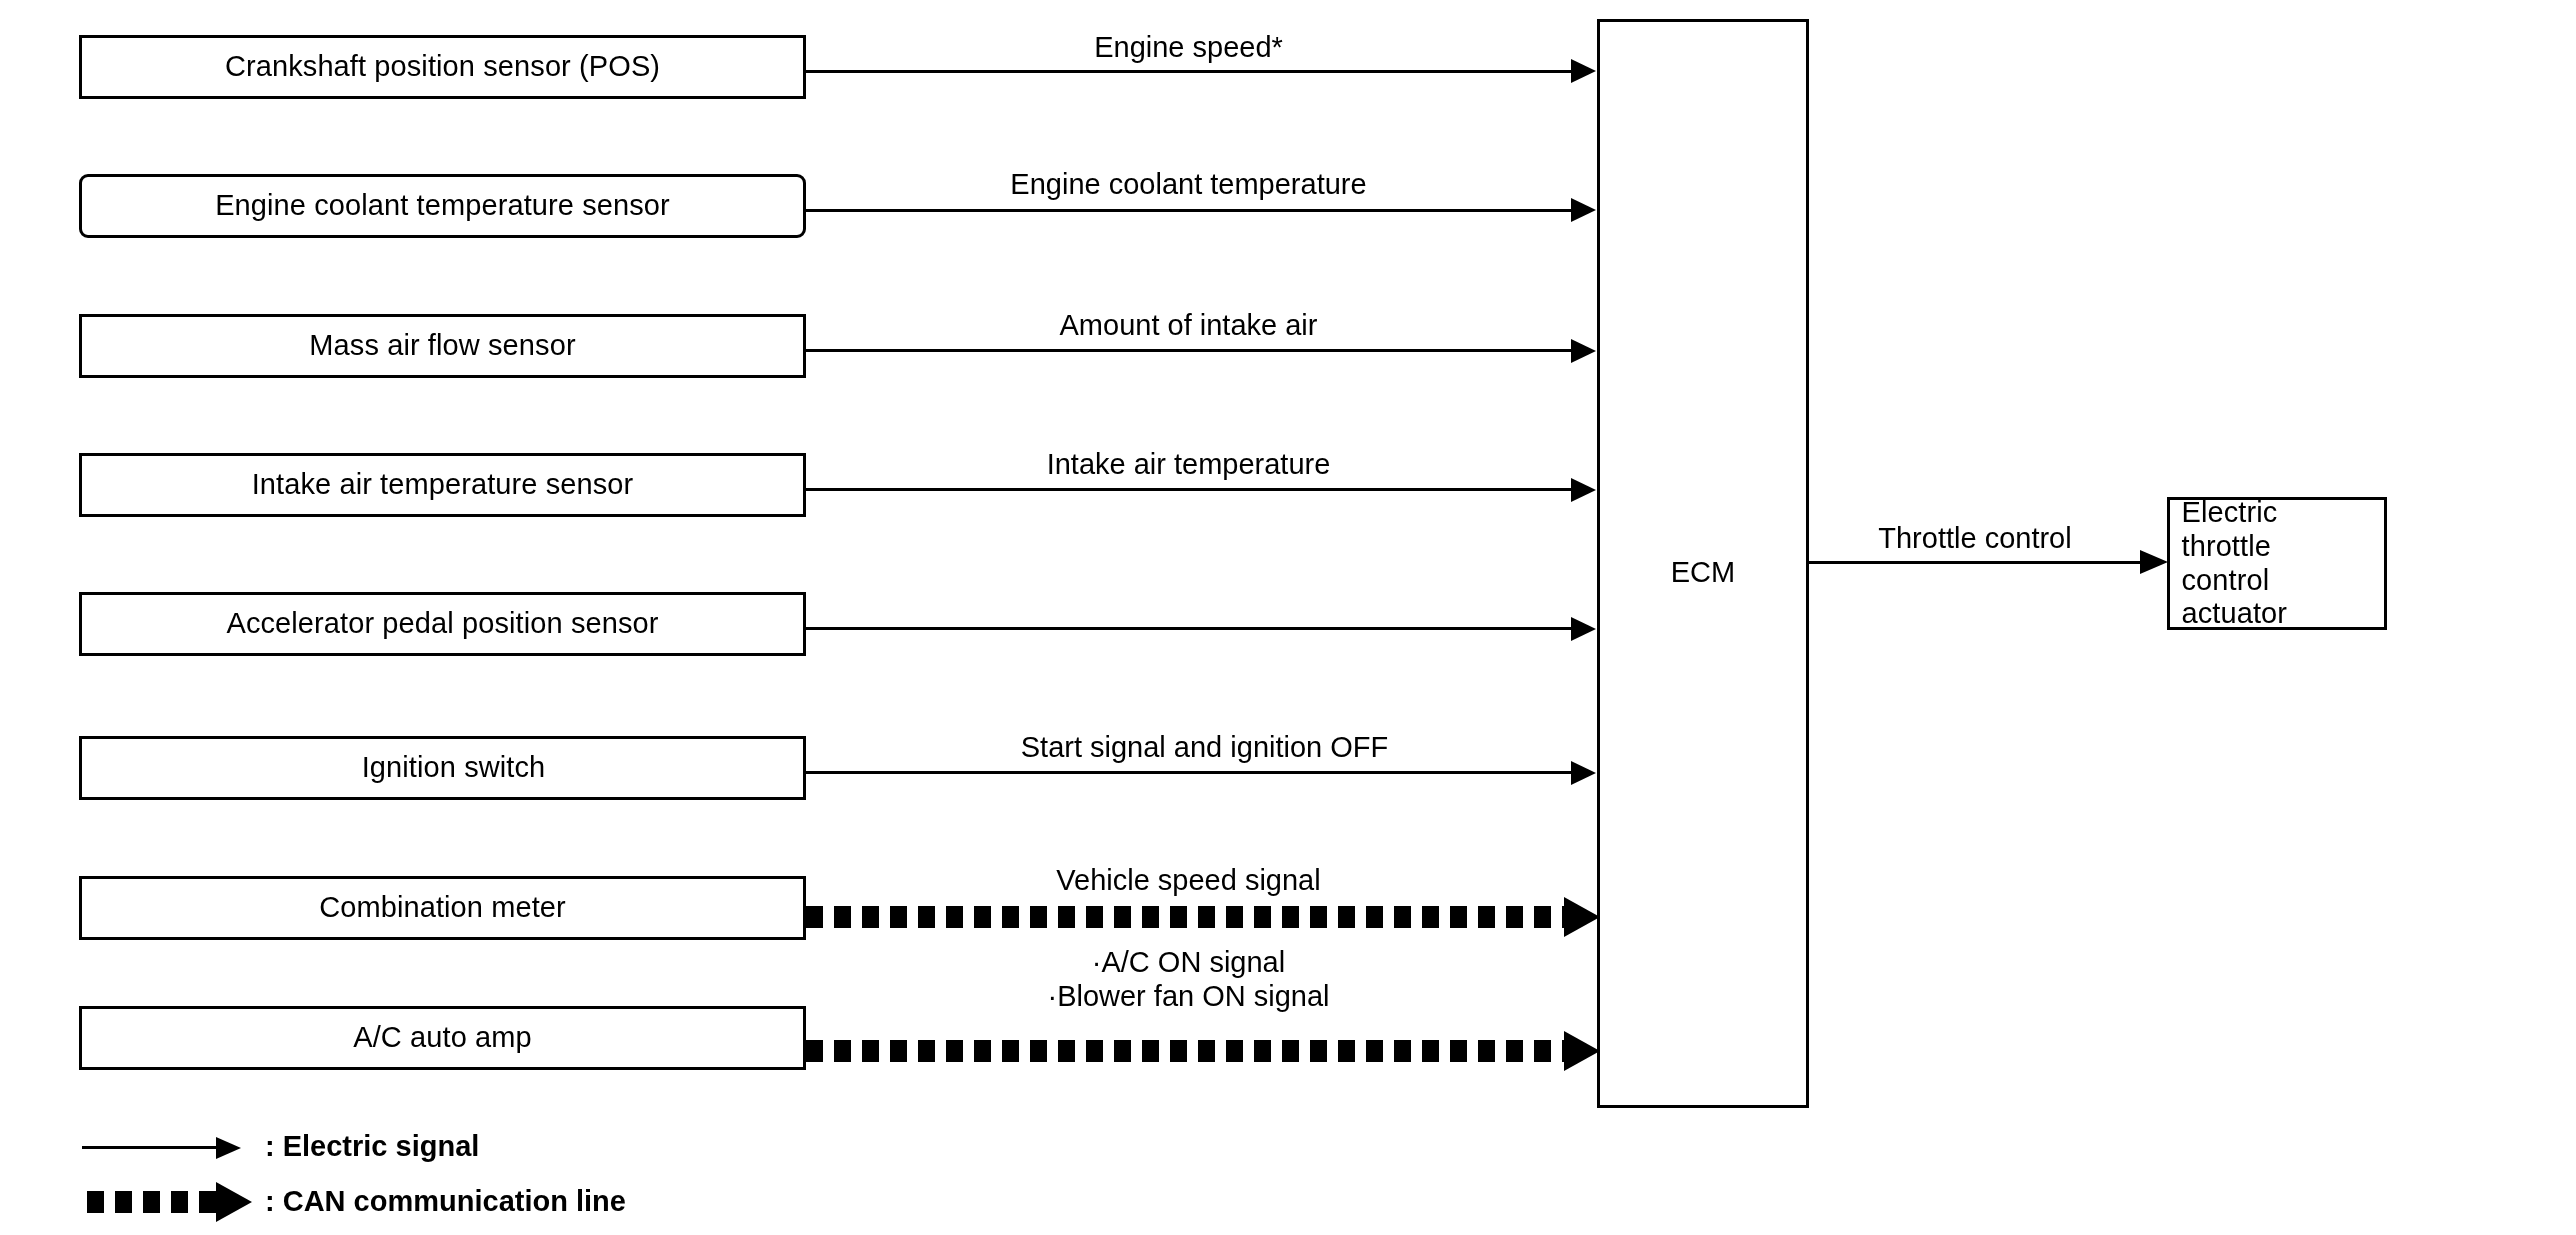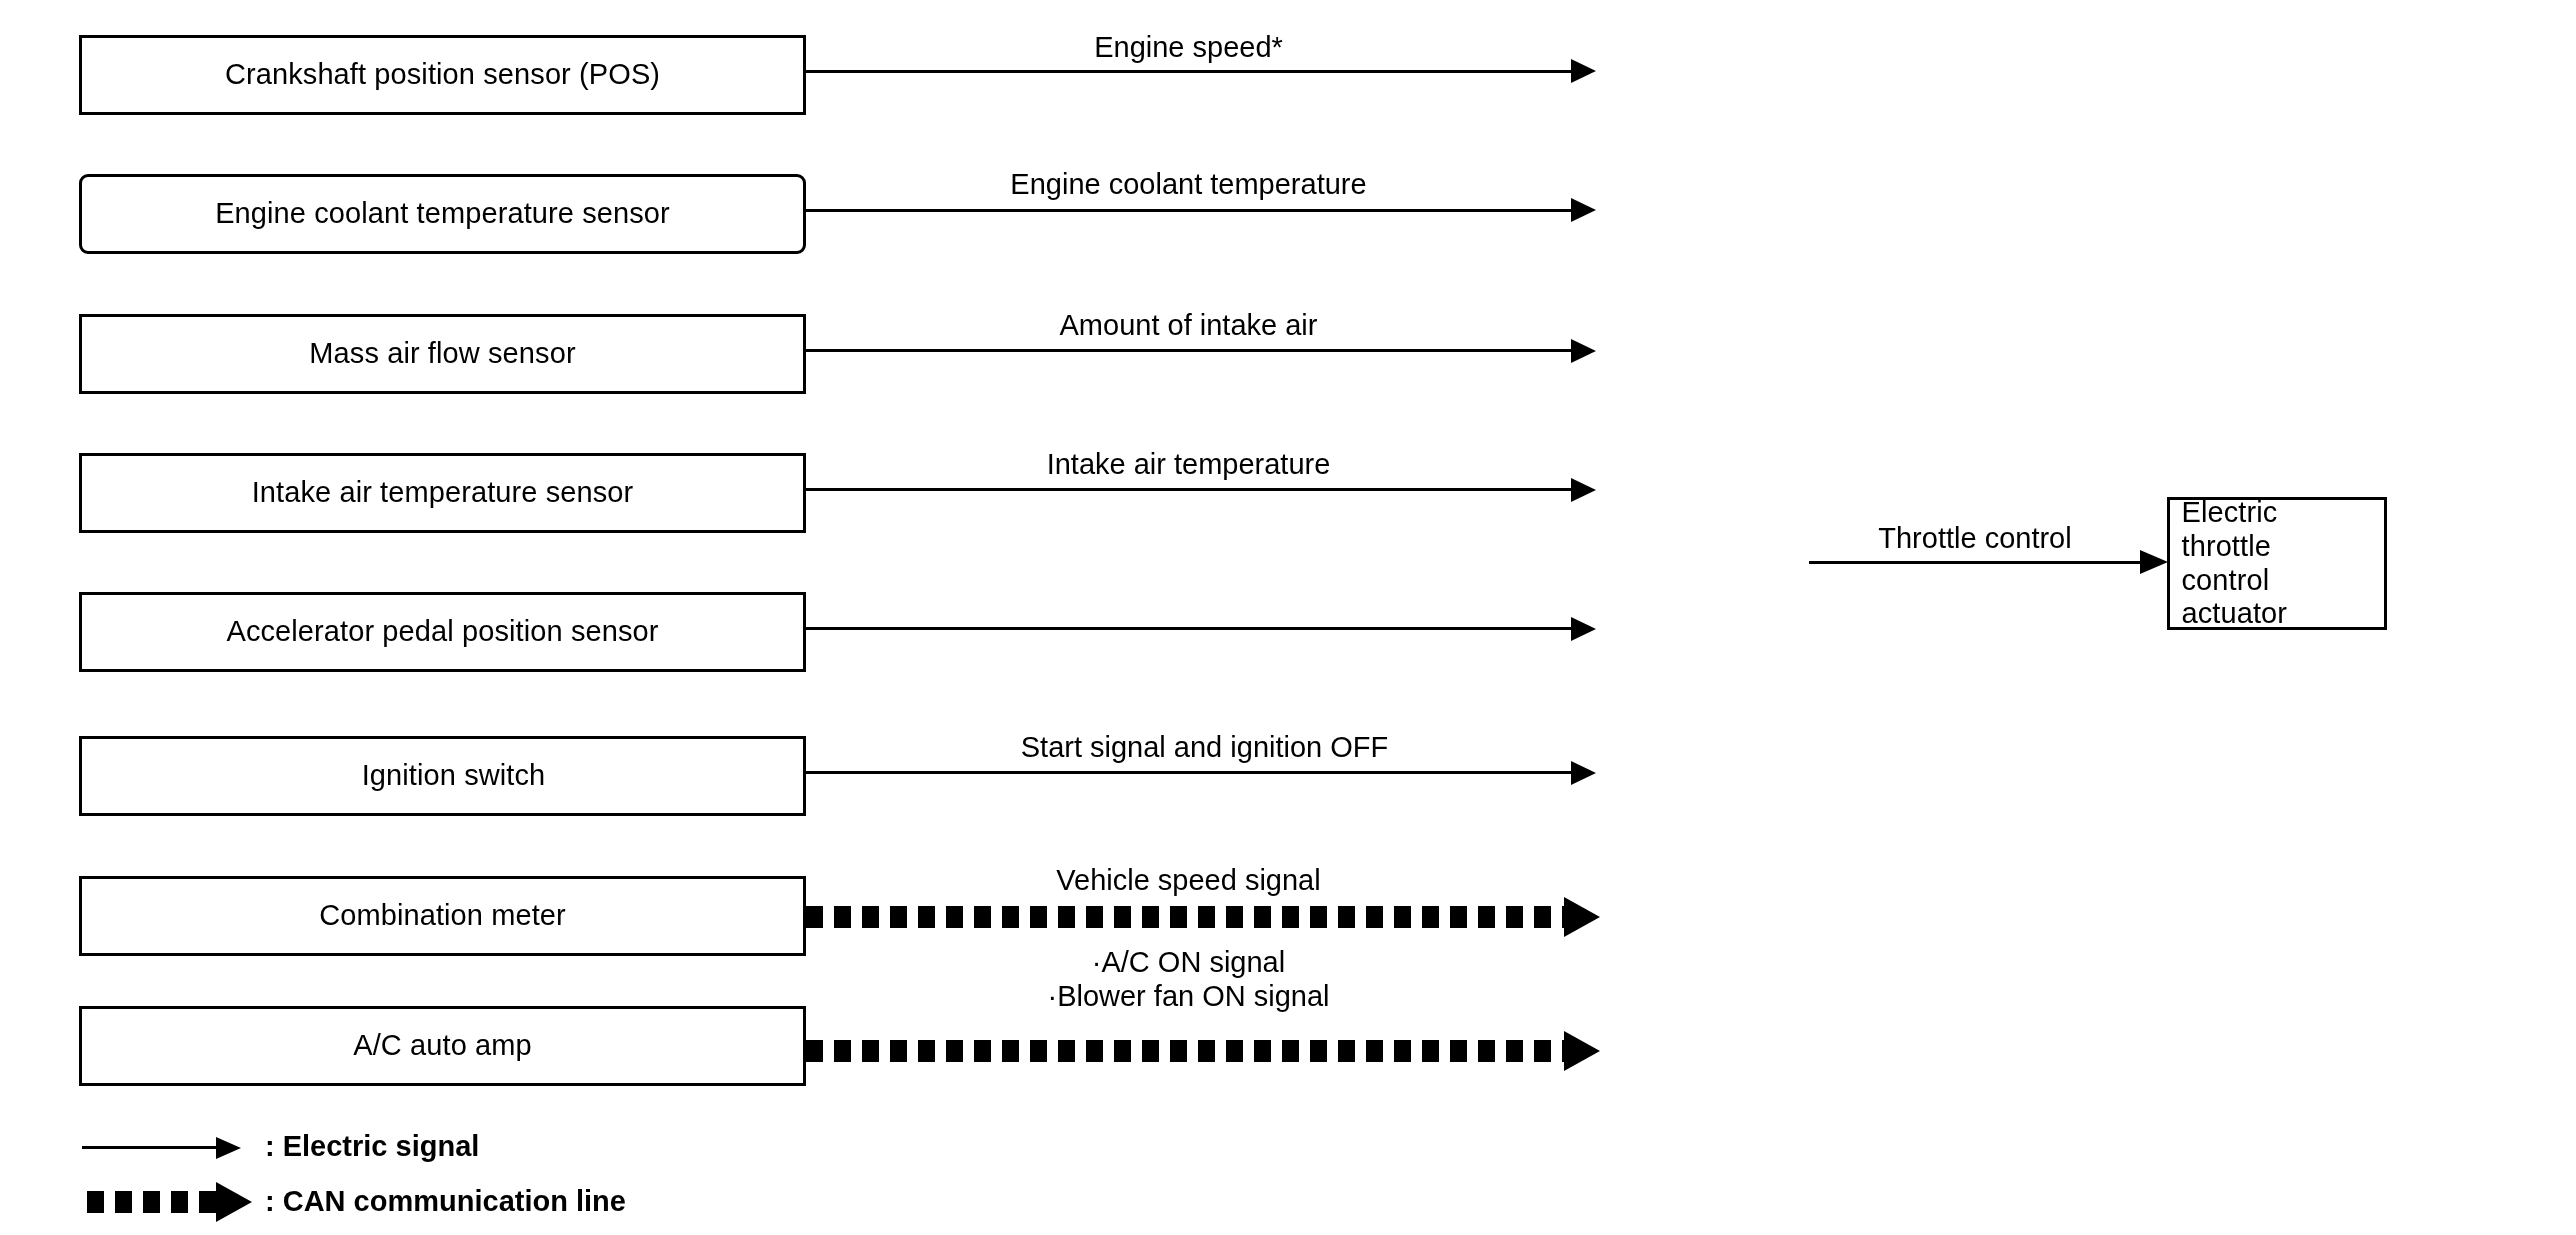--- a/index.html
+++ b/index.html
@@ -38,7 +38,7 @@
   .sensor-box {
     left: 79px;
     width: 727px;
-    height: 80px;
+    height: 64px;
   }
 
   .ecm-box {

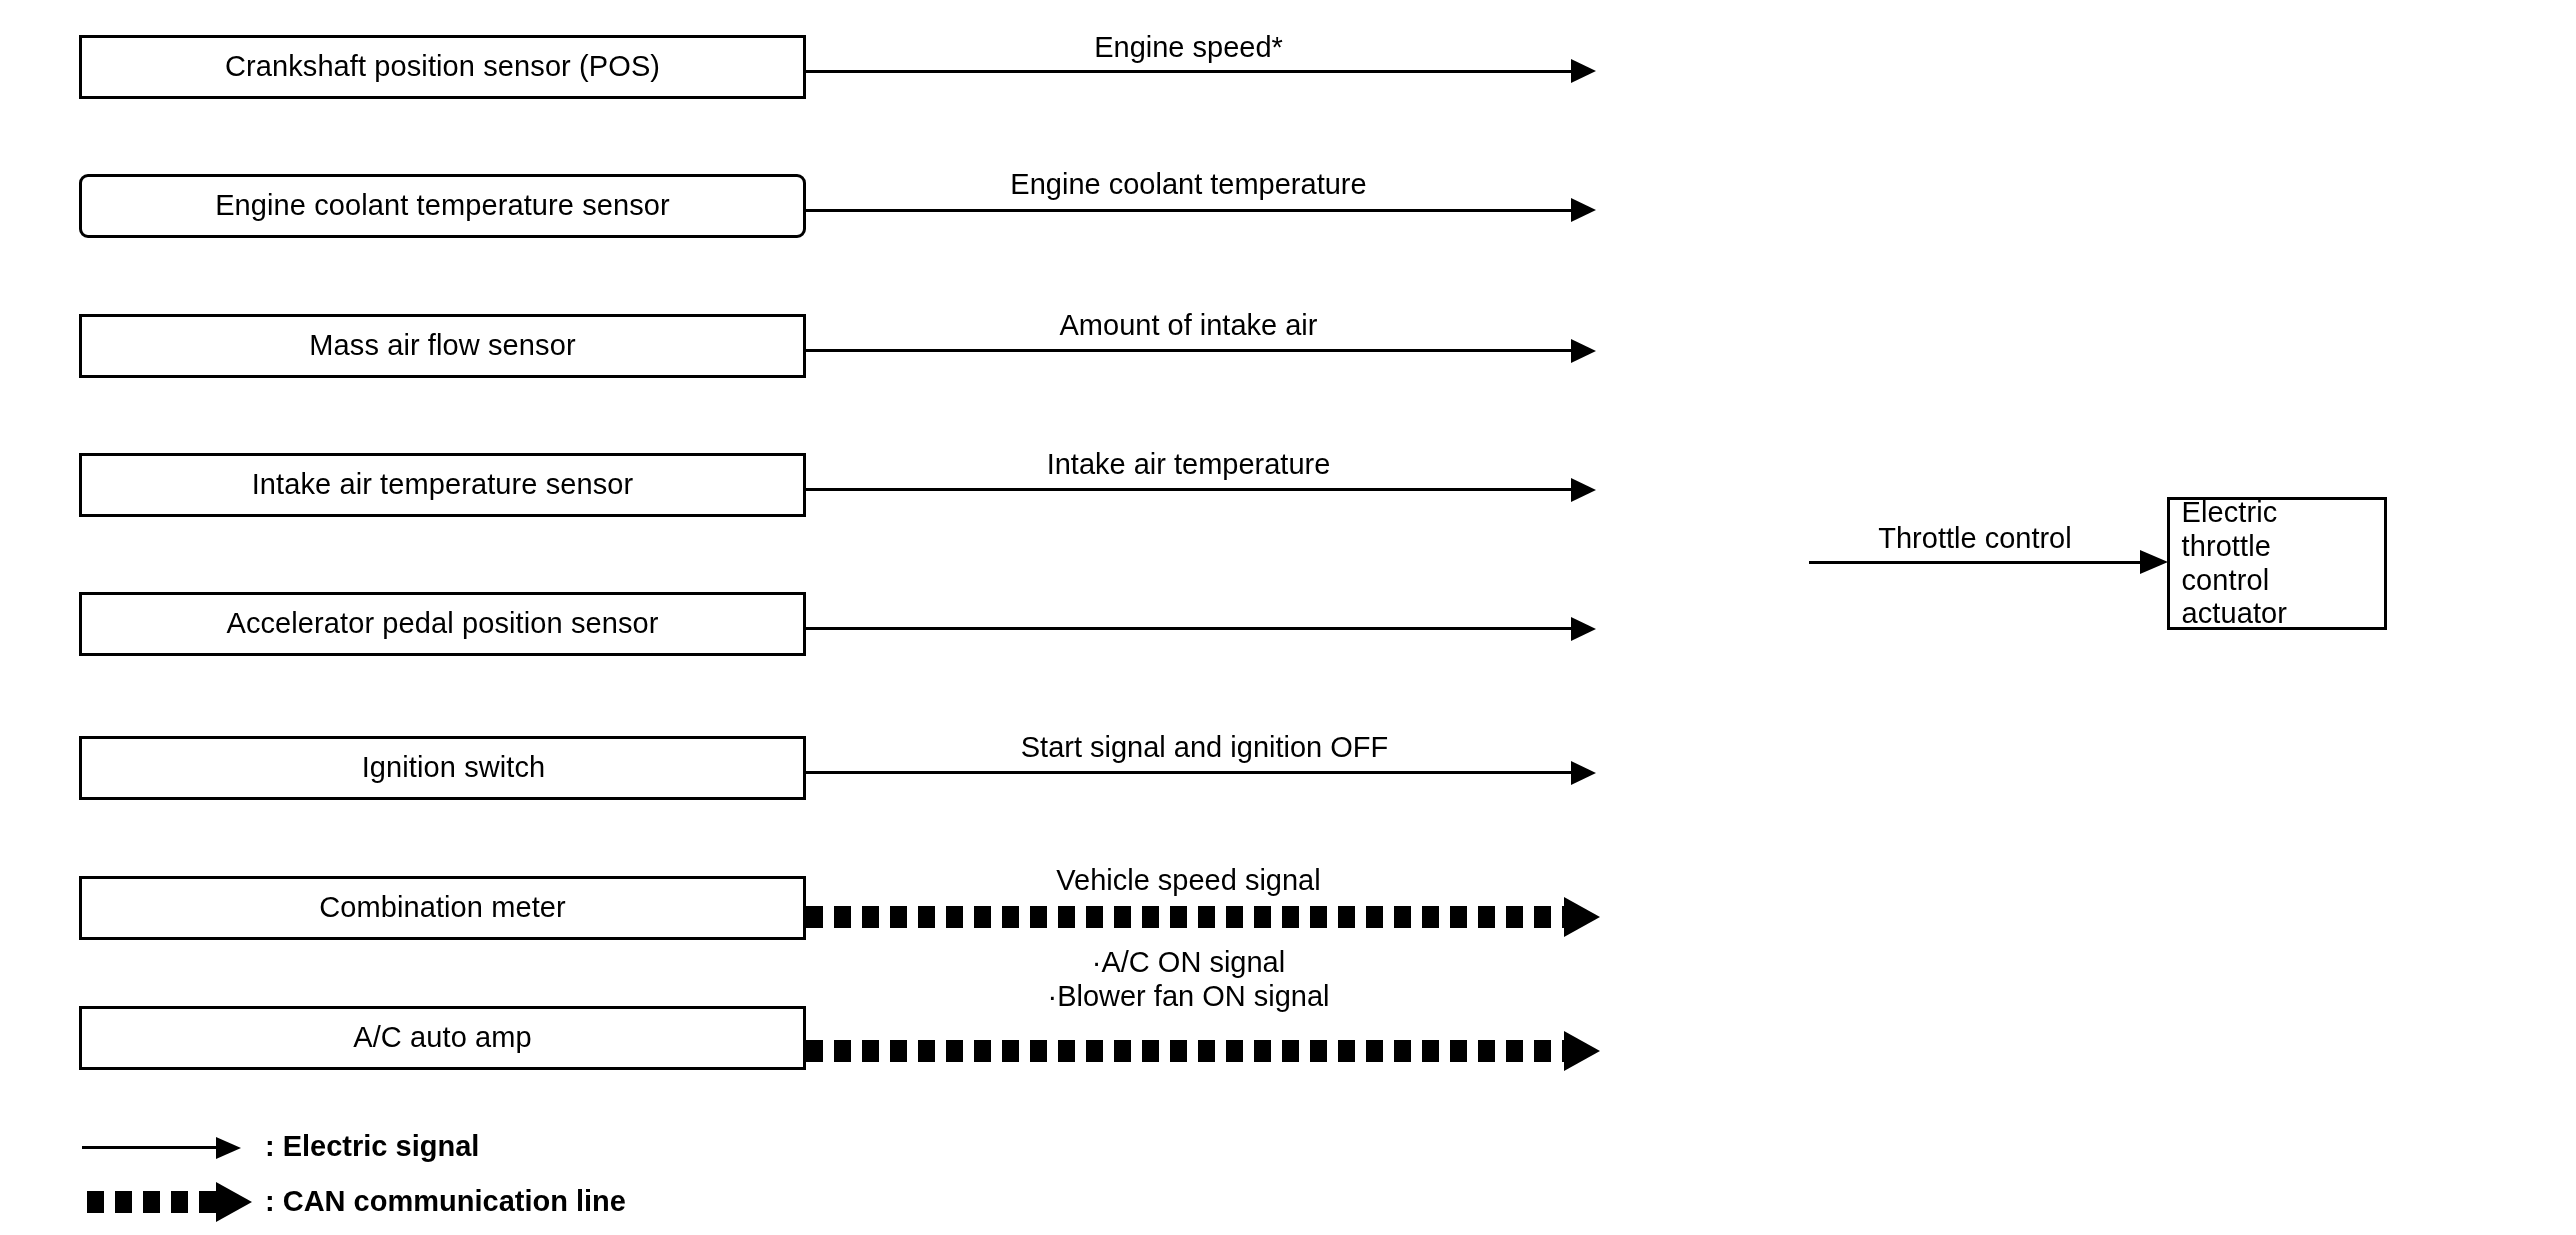--- a/index.html
+++ b/index.html
@@ -217,6 +217,9 @@
     <span>A/C auto amp</span>
   </div>
 
+  <div class="node-box ecm-box">
+    <span class="ecm-label">ECM</span>
+  </div>
 
   <div class="node-box actuator-box">
     <span>Electric throttle

